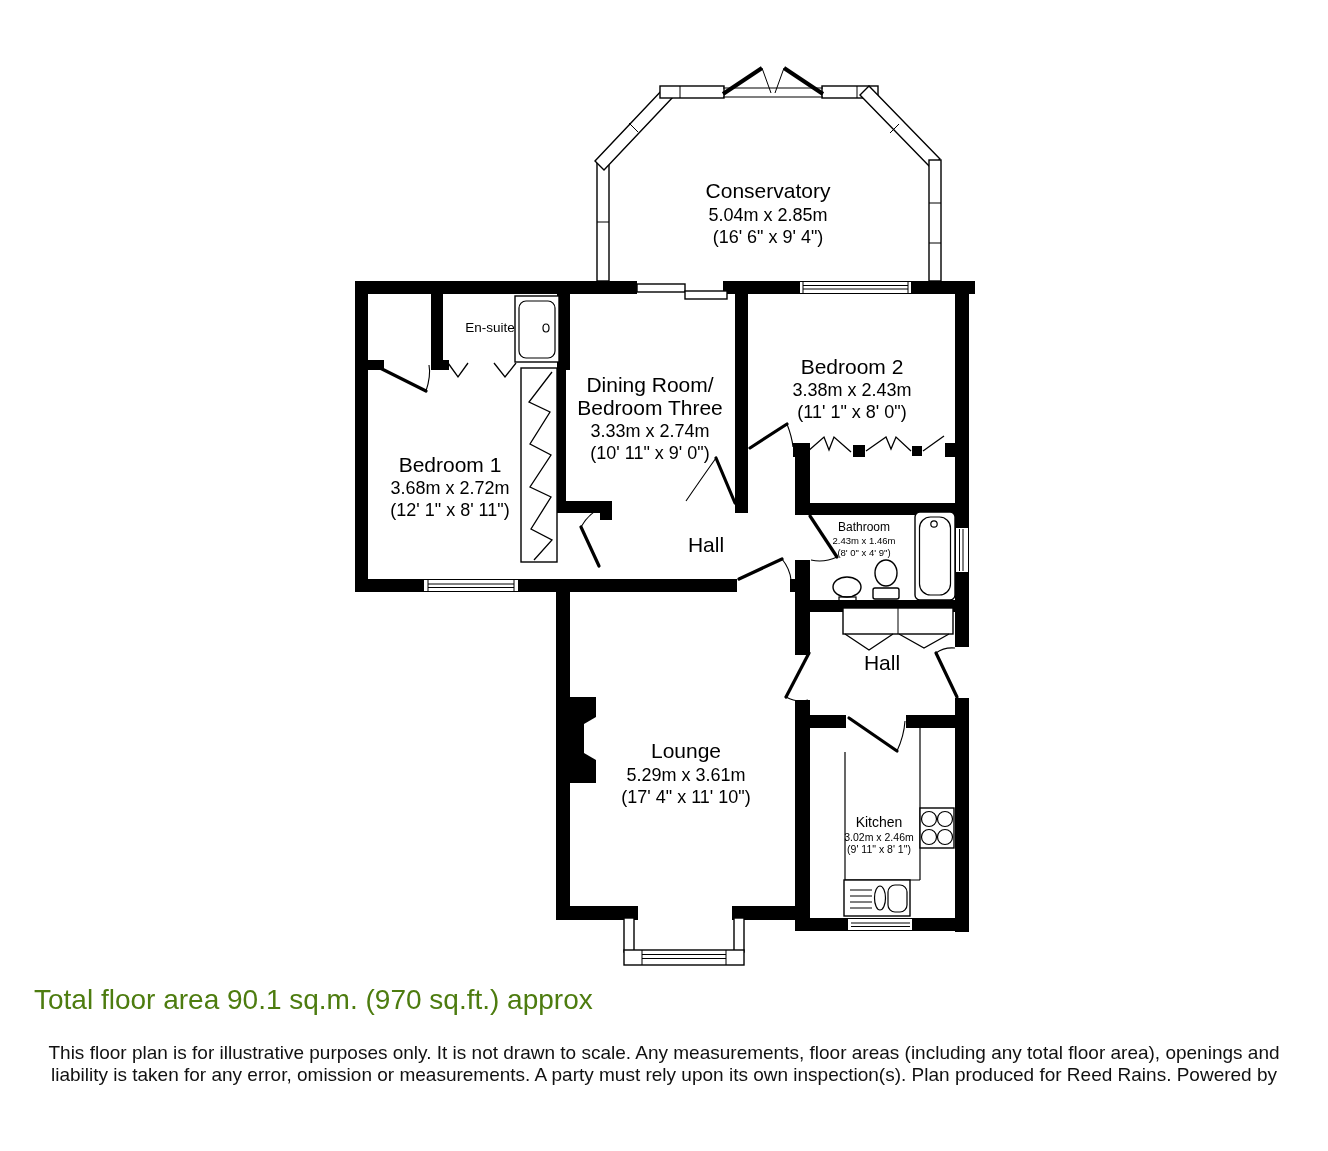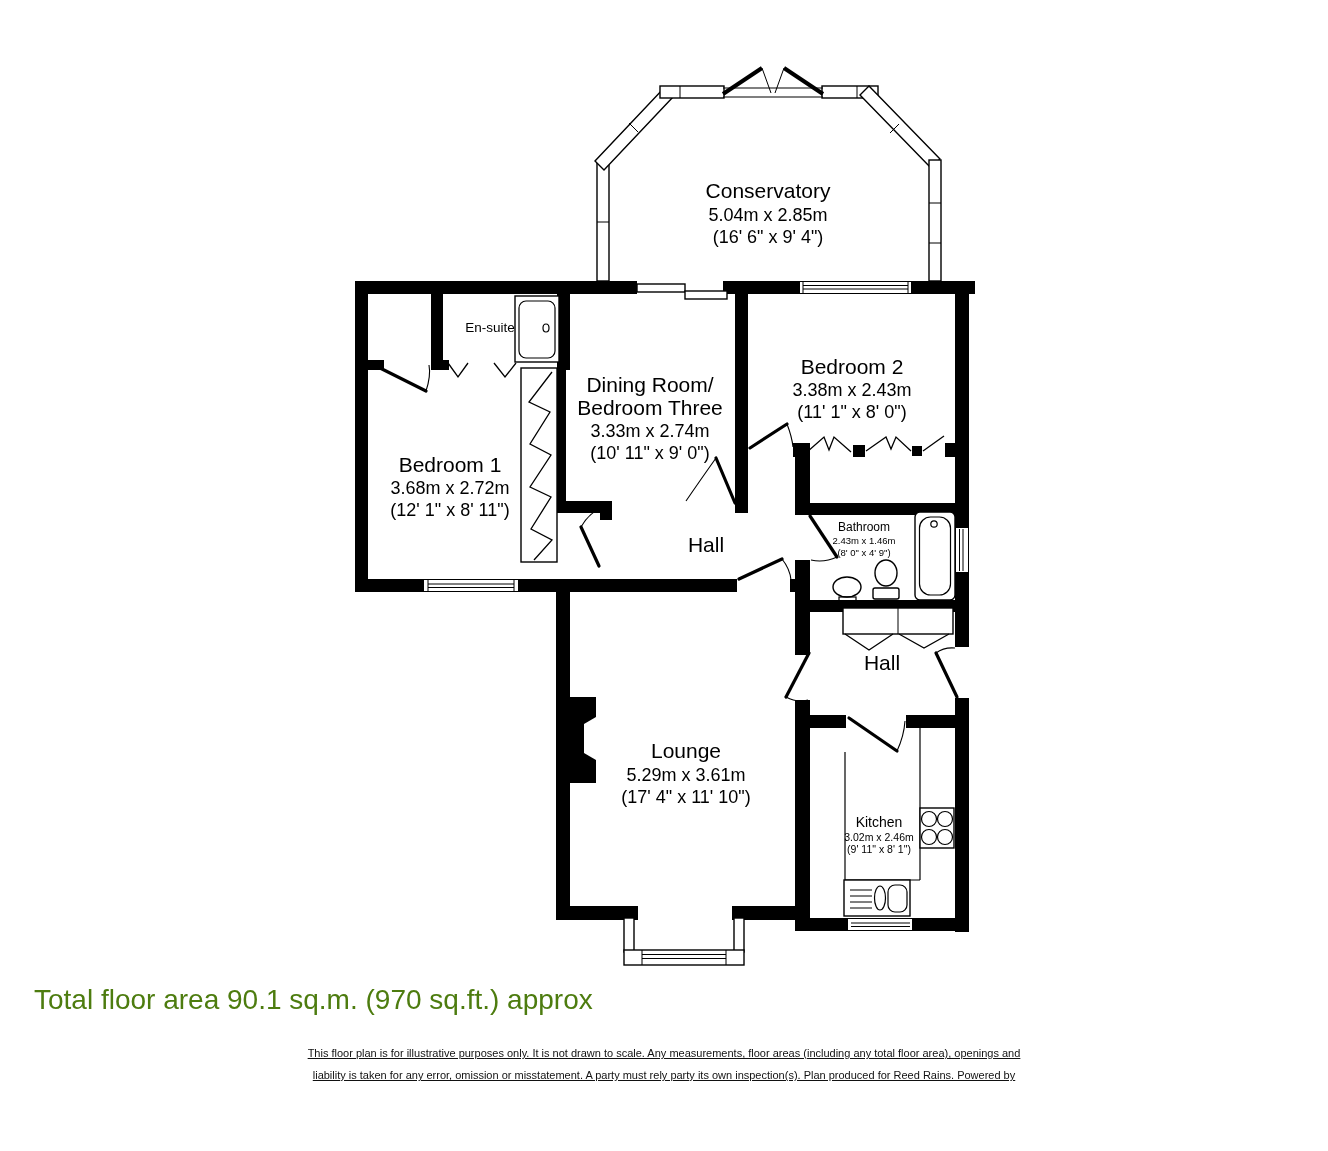--- a/index.html
+++ b/index.html
@@ -19,7 +19,7 @@
   .mid{text-anchor:middle;}
   #total-area{position:absolute;left:34px;top:984px;font-size:28px;color:#4d7c0f;}
   #disclaimer{position:absolute;left:0;top:1042px;width:1328px;text-align:center;
-              font-size:11px;line-height:22px;color:#111;text-decoration:underline;}
+              font-size:19px;line-height:22px;color:#111;}
 </style>
 </head>
 <body>

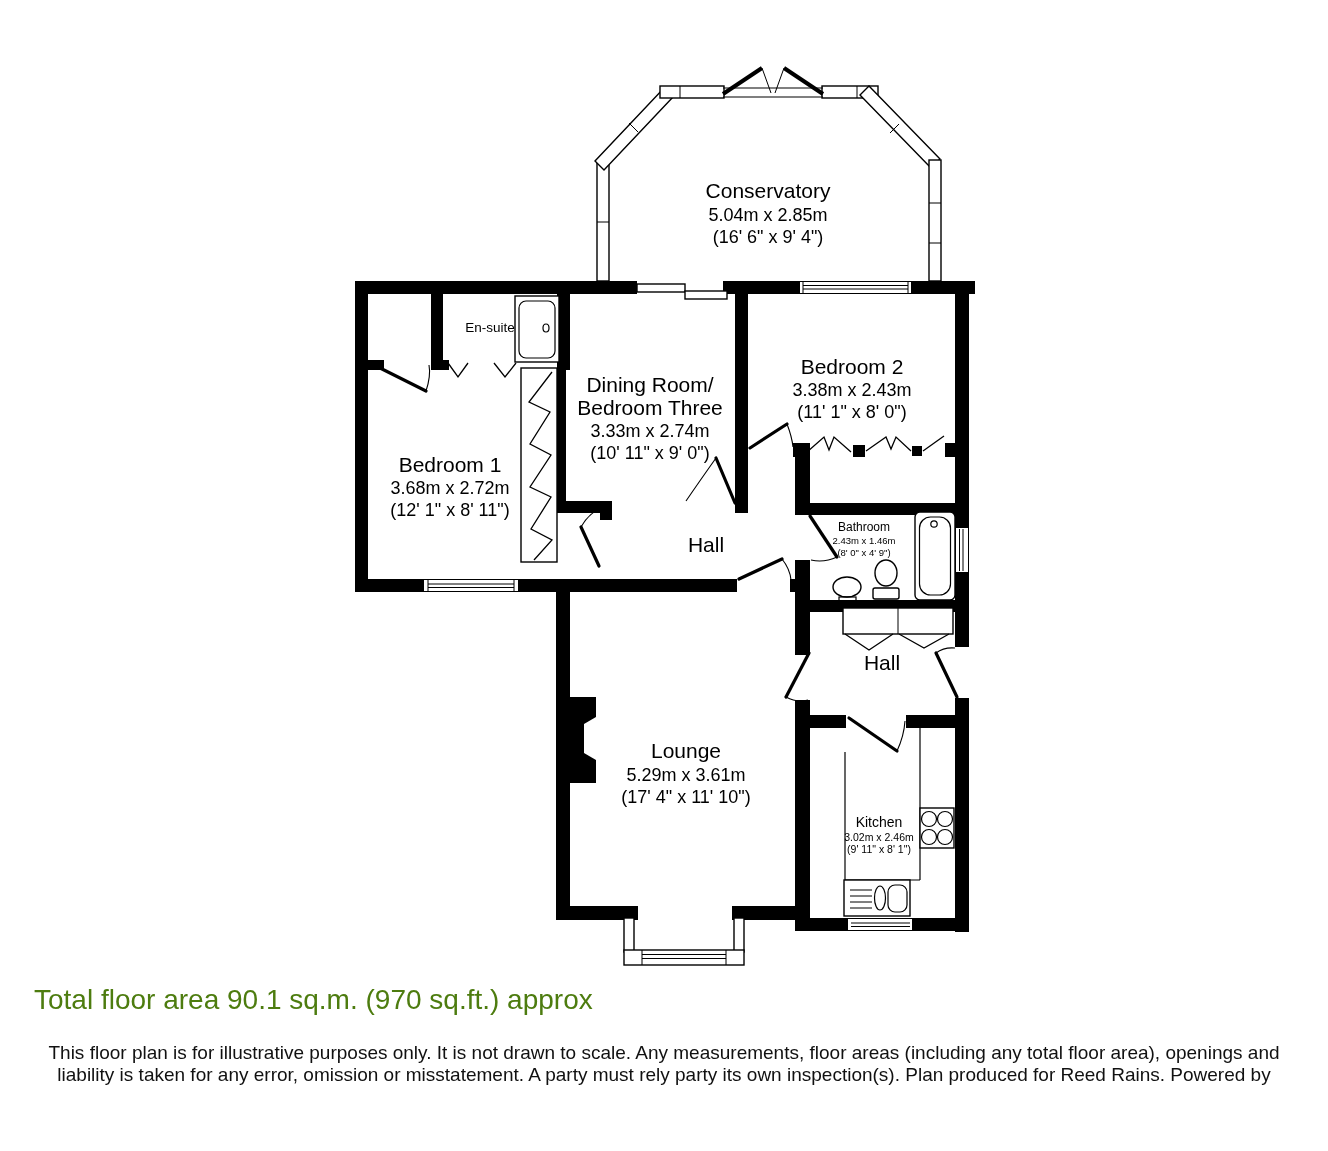--- a/index.html
+++ b/index.html
@@ -237,7 +237,7 @@
   <div id="total-area">Total floor area 90.1 sq.m. (970 sq.ft.) approx</div>
   <div id="disclaimer">
     <div>This floor plan is for illustrative purposes only. It is not drawn to scale. Any measurements, floor areas (including any total floor area), openings and</div>
-    <div>liability is taken for any error, omission or misstatement. A party must rely party its own inspection(s). Plan produced for Reed Rains. Powered by</div>
+    <div>liability is taken for any error, omission or measurements. A party must rely upon its own inspection(s). Plan produced for Reed Rains. Powered by</div>
   </div>
 </div>
 

